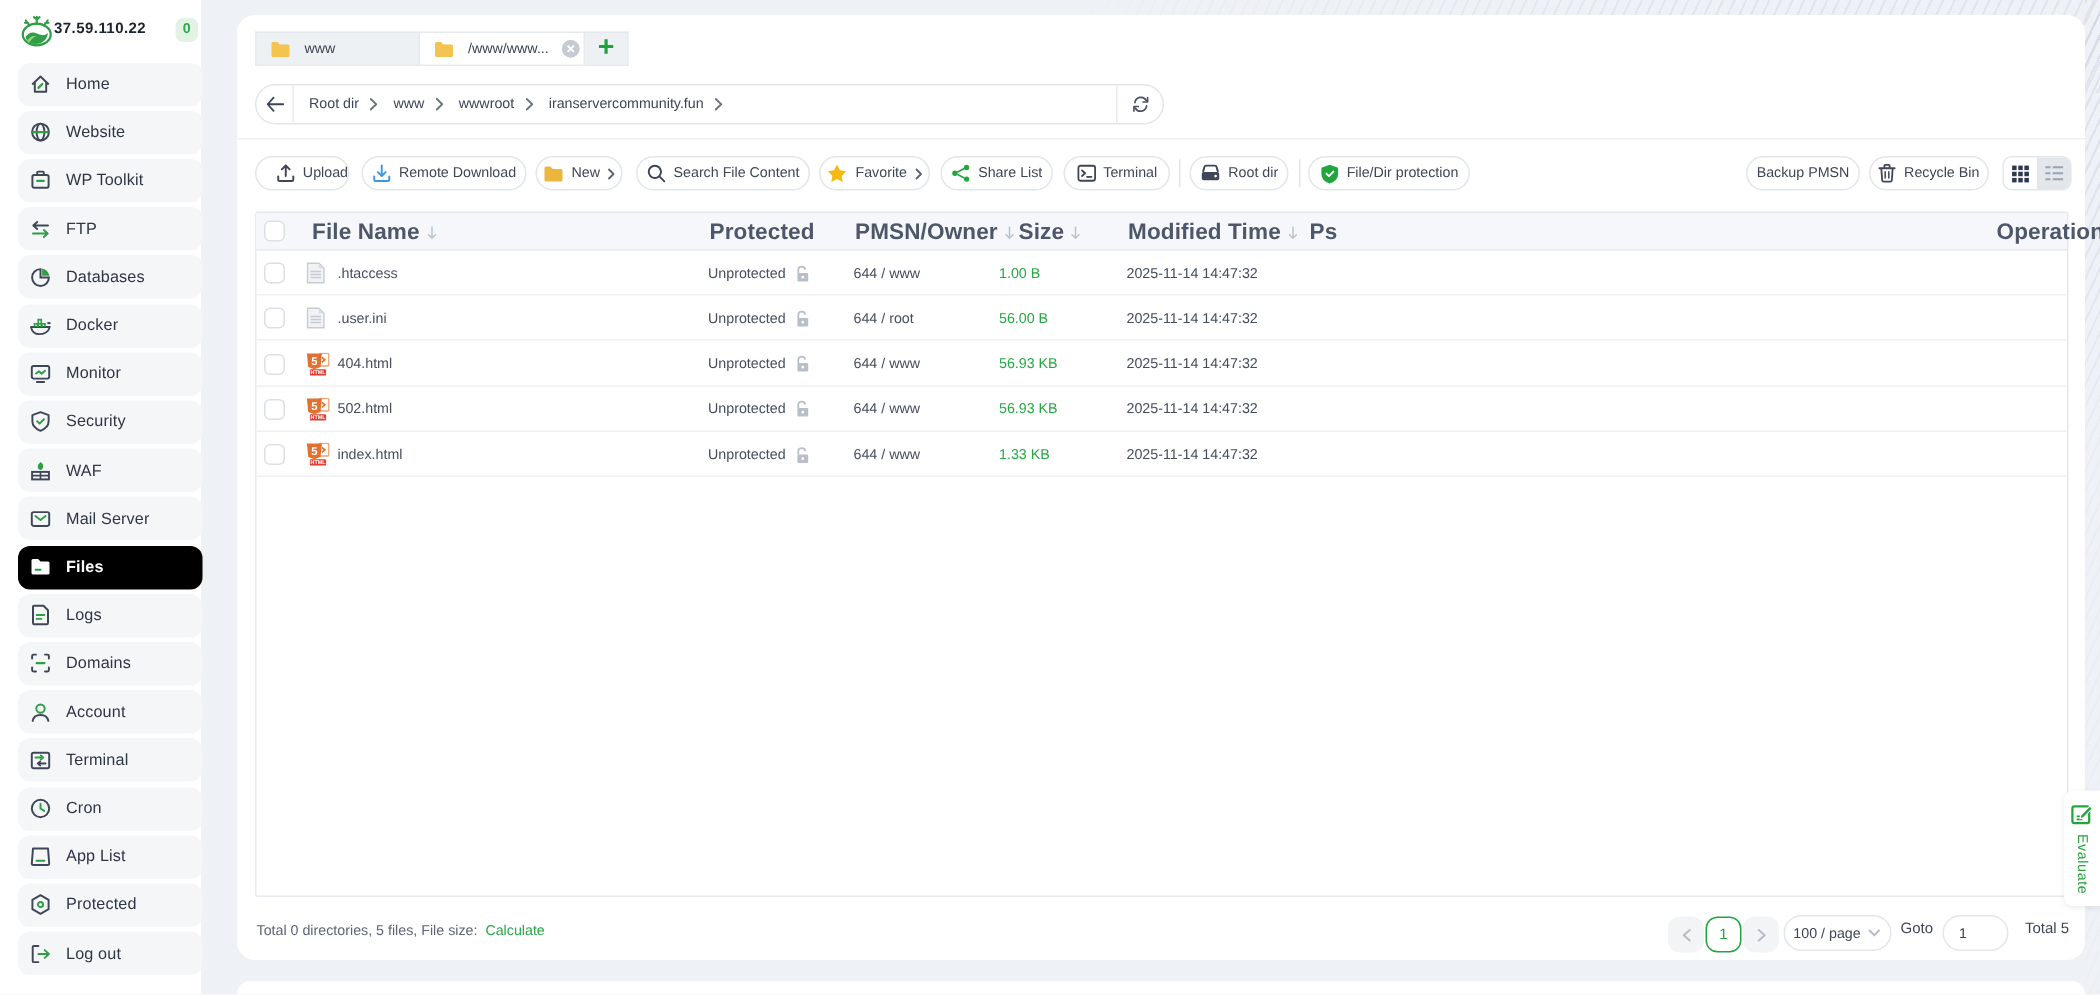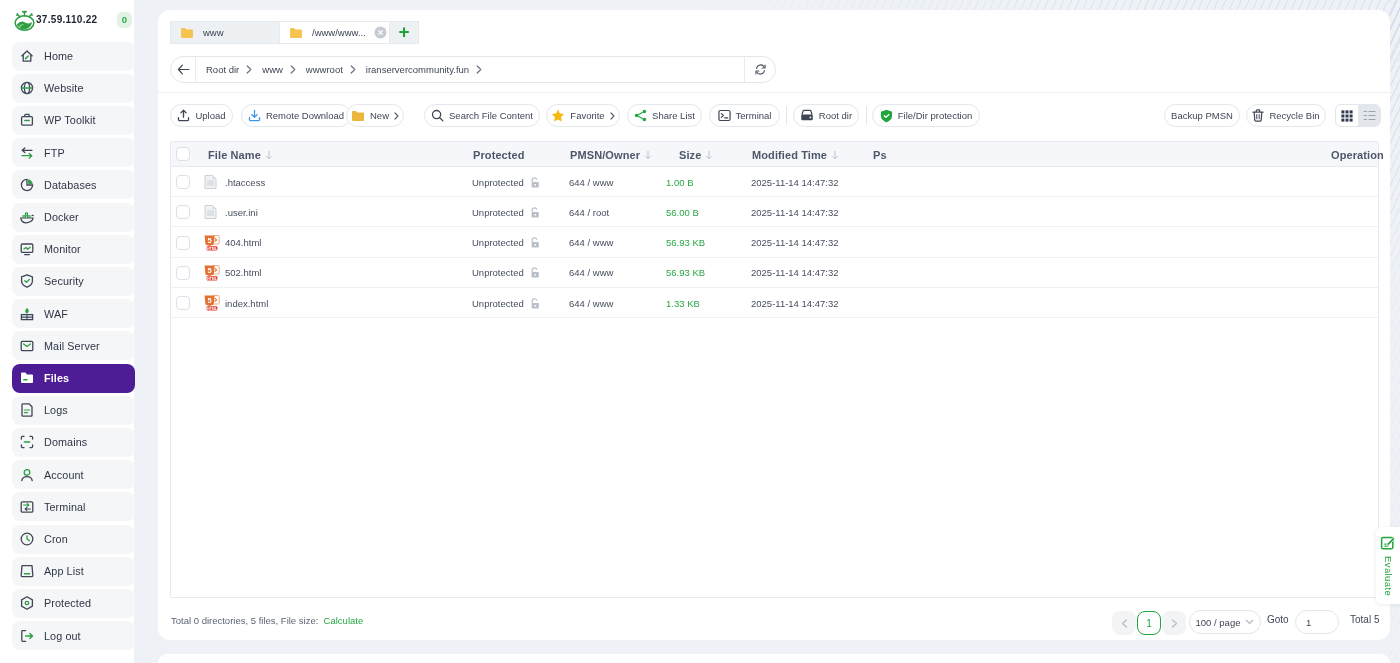--- a/index.html
+++ b/index.html
@@ -312,7 +312,7 @@
 
   <div class="abs hdiv"></div>
 
-  <div class="tbtn" style="left:170px; width:63px;">
+  <div class="tbtn" style="left:170px; width:63px;justify-content:flex-end;">
     <svg width="13" height="13" viewBox="0 0 14 14">
         <path d="M7 9 V1.6 M4.2 4.2 L7 1.4 L9.8 4.2" fill="none" stroke="#3f4656" stroke-width="1.4" stroke-linecap="round" stroke-linejoin="round"></path>
         <path d="M1.6 9.4 V11.6 q0 0.9 0.9 0.9 H11.5 q0.9 0 0.9-0.9 V9.4" fill="none" stroke="#3f4656" stroke-width="1.4" stroke-linecap="round"></path>

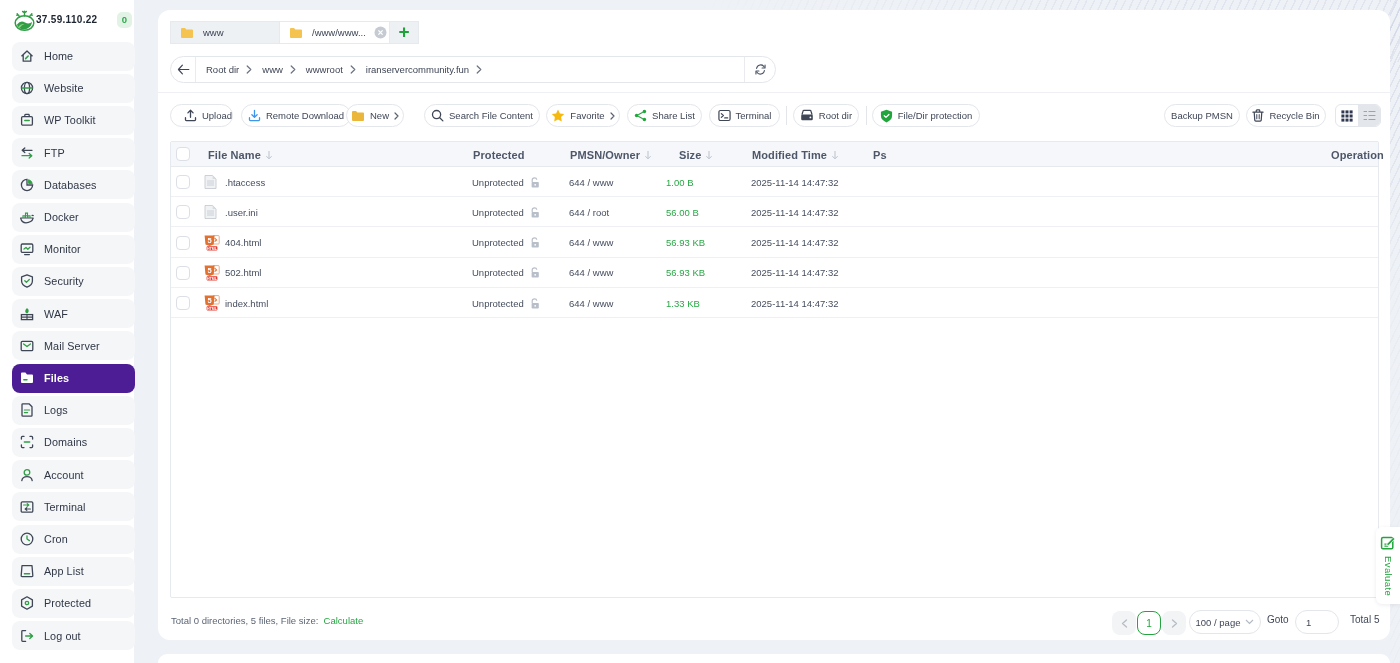--- a/index.html
+++ b/index.html
@@ -326,7 +326,7 @@
       </svg>
     <span>Remote Download</span>
     </div>
-  <div class="tbtn" style="left:346px; width:58px;">
+  <div class="tbtn" style="left:357px; width:58px;">
     <svg width="14" height="12" viewBox="0 0 14 12">
         <path d="M1 2 q0-1 1-1 h3 l1.4 1.6 H12 q1 0 1 1 V10 q0 1-1 1 H2 q-1 0-1-1 Z" fill="#eab63c"></path>
       </svg>

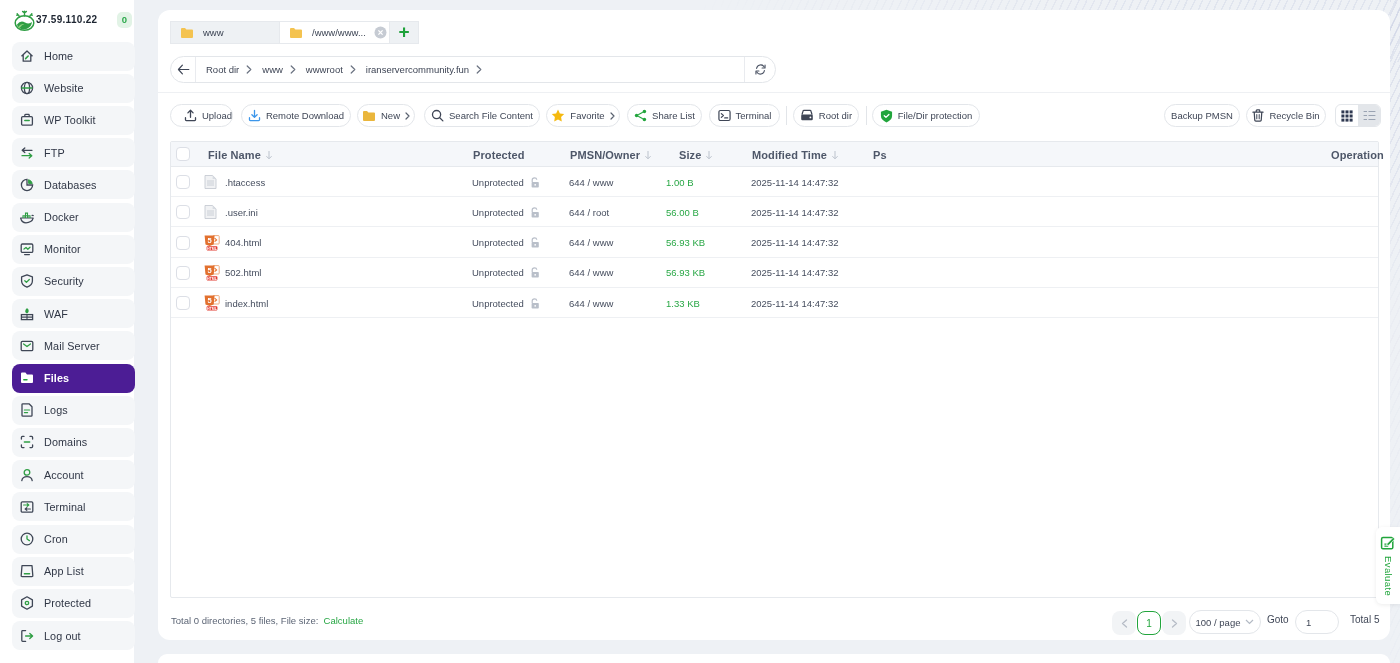--- a/index.html
+++ b/index.html
@@ -74,7 +74,7 @@
 
 #tbl { left:170px; top:141px; width:1209px; height:457px; border:1px solid #e6e9ed; border-radius:2px; background:#fff; }
 #thead { position:absolute; left:0; top:0; width:100%; height:25px; background:#f5f7fa; border-bottom:1px solid #e6e9ed;
-  font-size:11px; font-weight:bold; color:#4e5769; letter-spacing:0.1px; }
+  font-size:15px; font-weight:bold; color:#4e5769; letter-spacing:0.1px; }
 .hc { position:absolute; top:0; height:25px; display:flex; align-items:center; gap:4px; }
 .row { position:absolute; left:0; width:100%; height:30px; border-bottom:1px solid #eef0f3; font-size:9.5px; color:#454d5e; }
 .cell { position:absolute; top:0; height:30px; display:flex; align-items:center; }

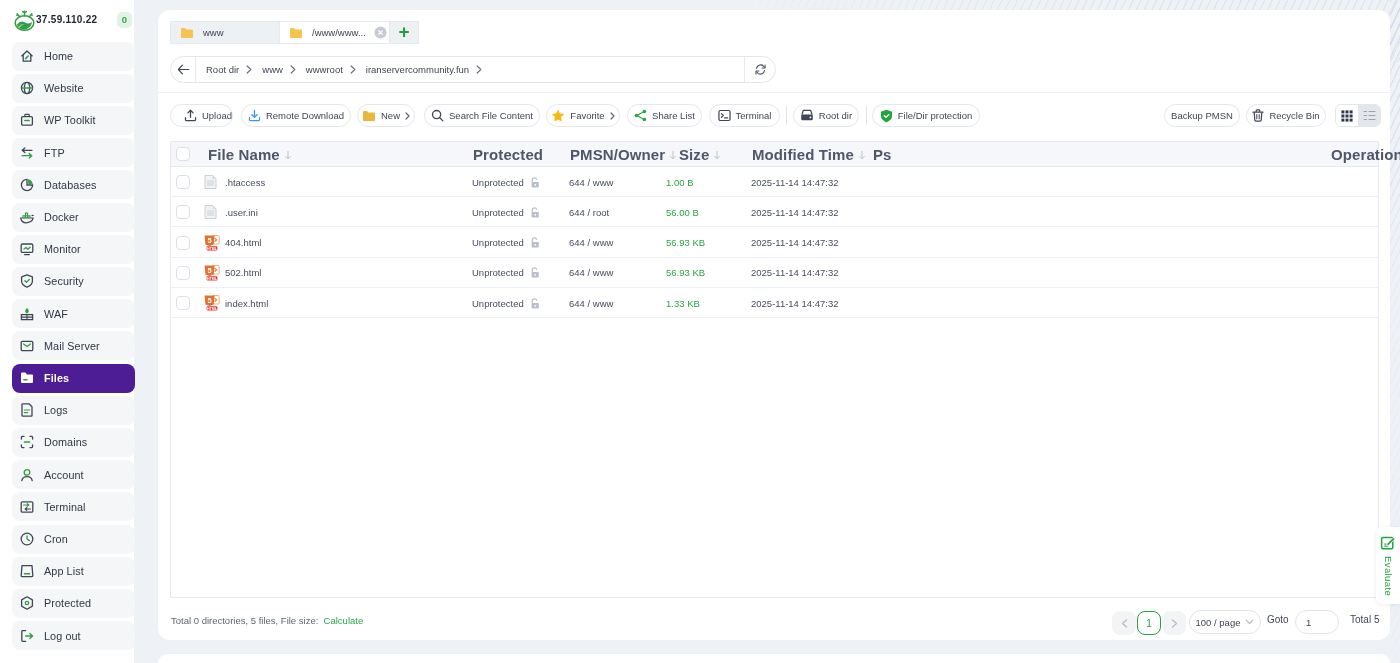--- a/index.html
+++ b/index.html
@@ -29,7 +29,7 @@
   display:flex; align-items:center; color:#2f3645; font-size:10.8px; letter-spacing:0.1px; }
 .mi svg { margin-left:7px; flex:none; }
 .mi span { margin-left:9px; }
-.mi.sel { background:#4c1d95; color:#fff; font-weight:bold; }
+.mi.sel { background:#000000; color:#fff; font-weight:bold; }
 
 
 #card { left:158px; top:10px; width:1232px; height:630px; background:#fff; border-radius:12px; }

